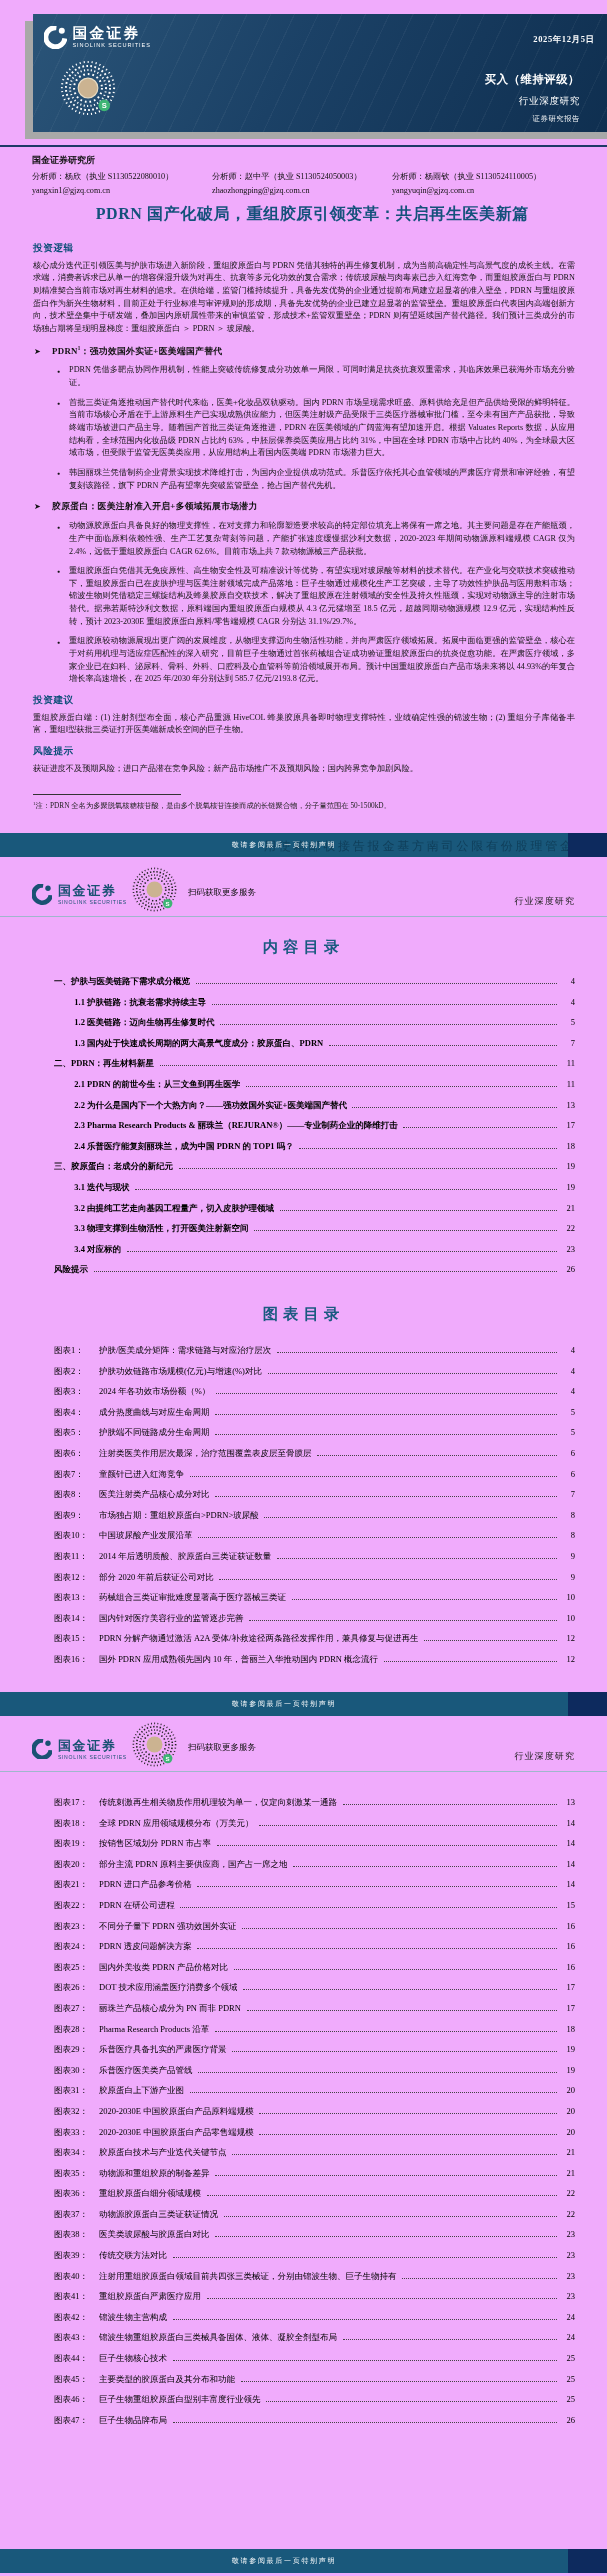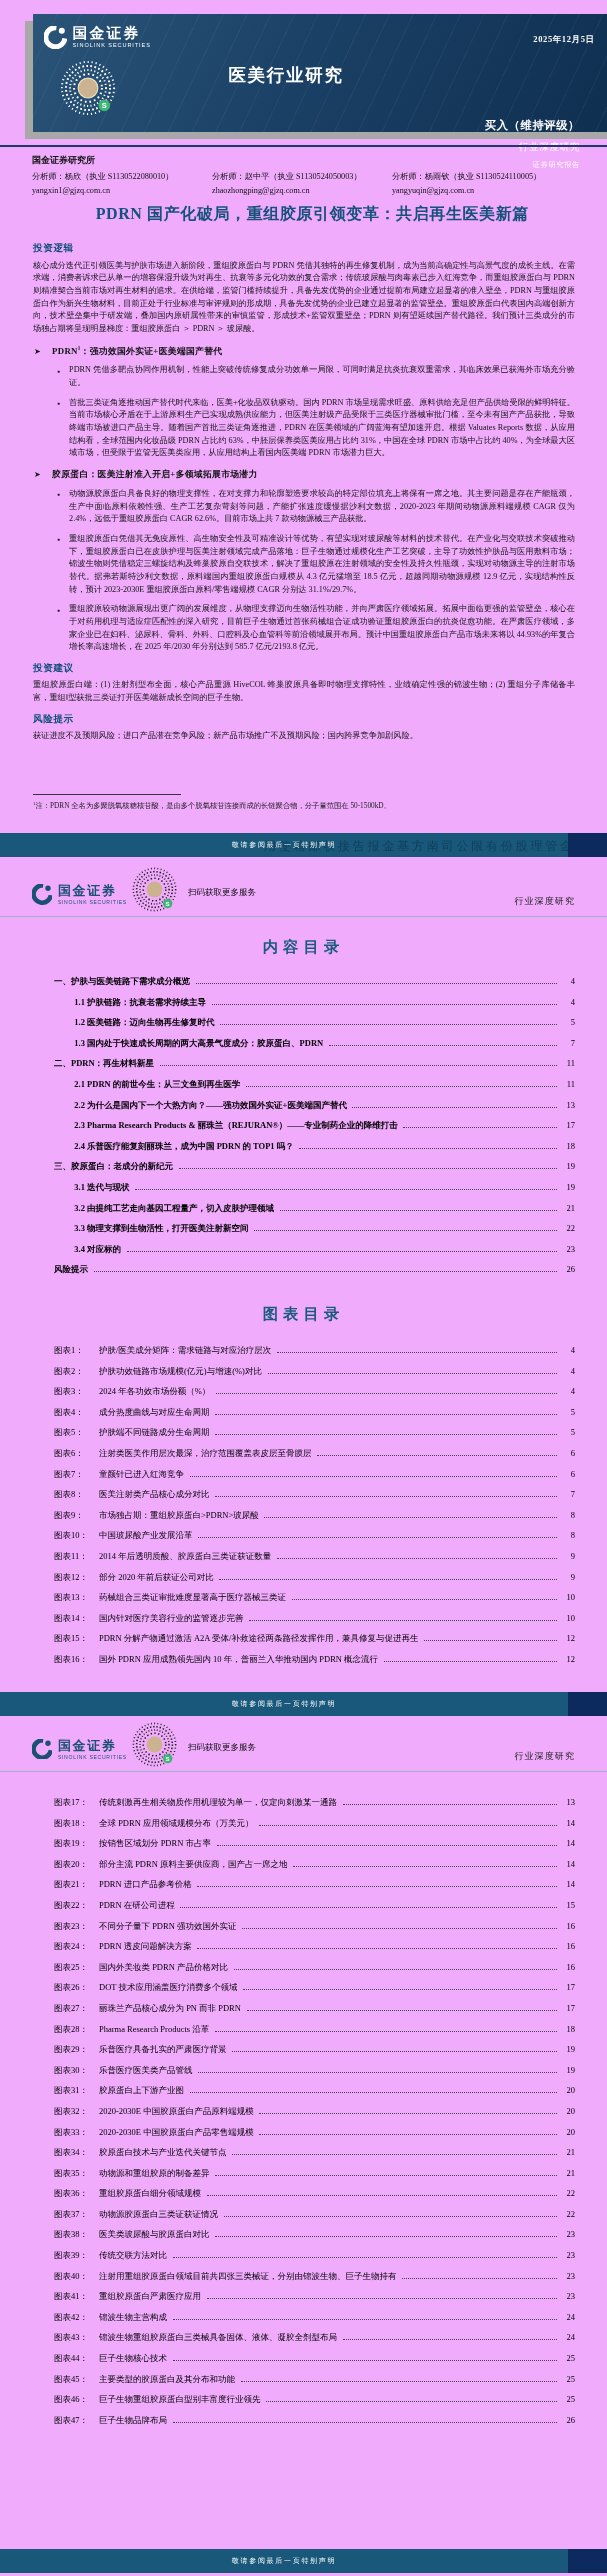--- a/index.html
+++ b/index.html
@@ -123,7 +123,6 @@
         </svg>
       </div>
       <div class="banner-date">2025年12月5日</div>
-      <div class="banner-title">医美行业研究</div>
       <div class="banner-right">
         <div class="rating">买入（维持评级）</div>
         <div class="rtype">行业深度研究</div>

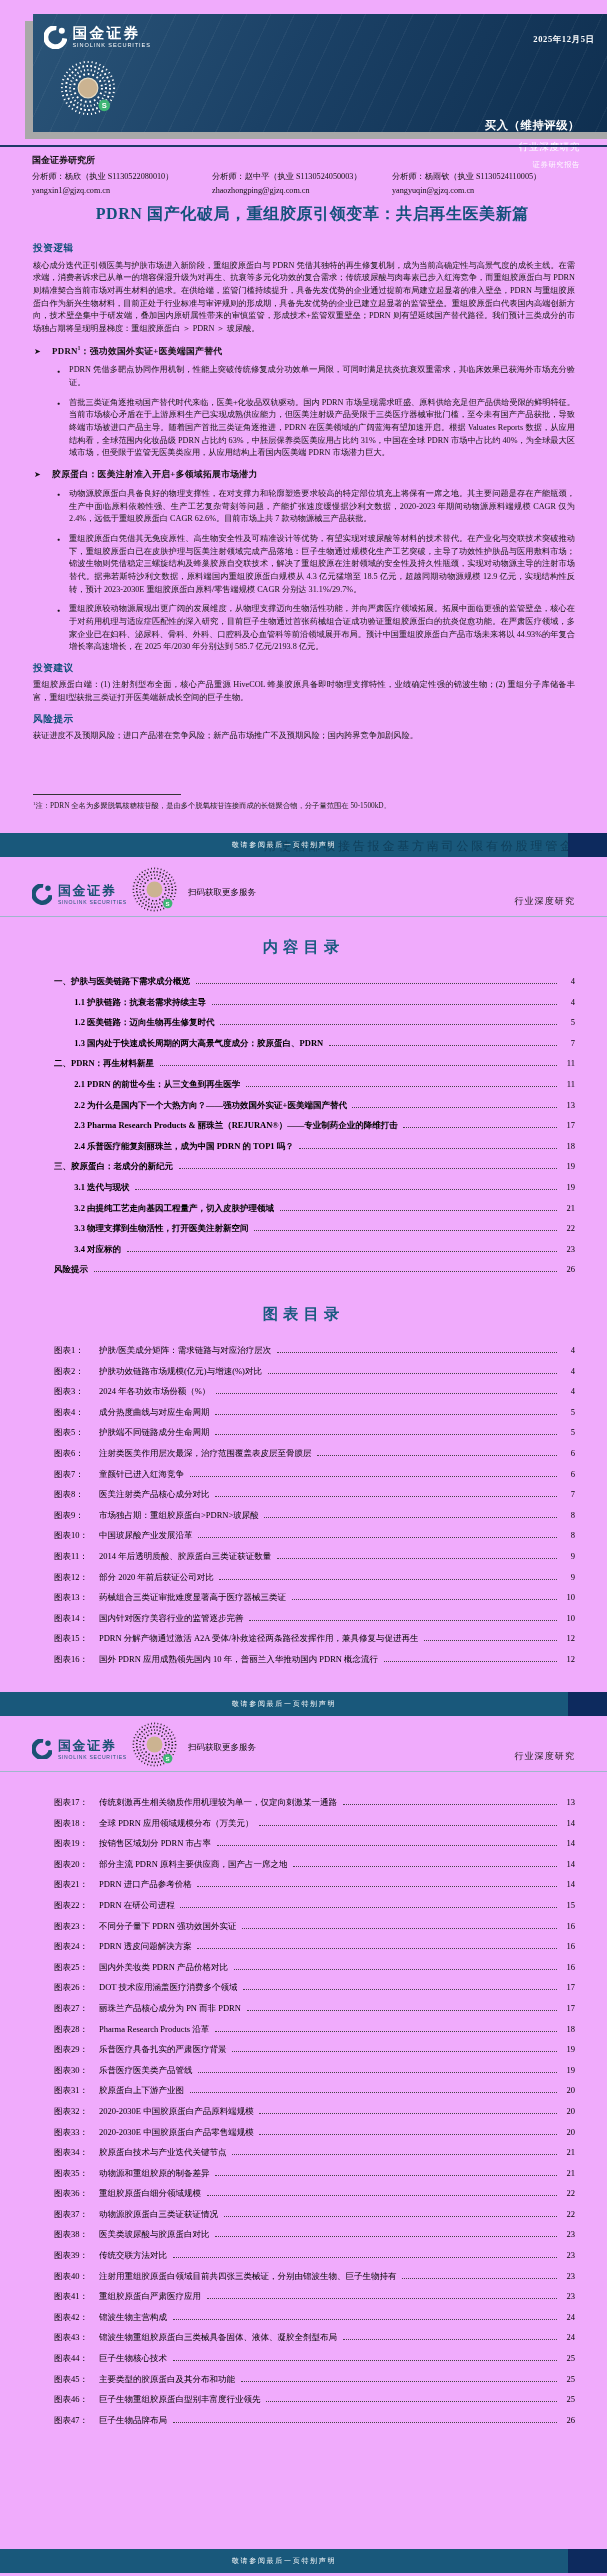--- a/index.html
+++ b/index.html
@@ -24,7 +24,7 @@
   .banner-qr { position:absolute; left:26px; top:45px; width:58px; height:58px; }
   .banner-date { position:absolute; right:12.4px; top:20.3px; font-size:8.5px; font-weight:bold; letter-spacing:0.6px; }
   .banner-title { position:absolute; left:0; right:68px; top:49px; text-align:center; font-size:17.5px; font-weight:bold; letter-spacing:1.7px; }
-  .banner-right { position:absolute; right:27px; top:58px; text-align:right;margin-top:46px; }
+  .banner-right { position:absolute; right:27px; top:58px; text-align:right; }
   .rating { font-size:11.3px; font-weight:bold; letter-spacing:0.6px; }
   .rtype  { font-size:9.6px; margin-top:8.5px; letter-spacing:0.6px; }
   .rtag   { font-size:7.3px; margin-top:6.2px; letter-spacing:0.6px; opacity:.96; }

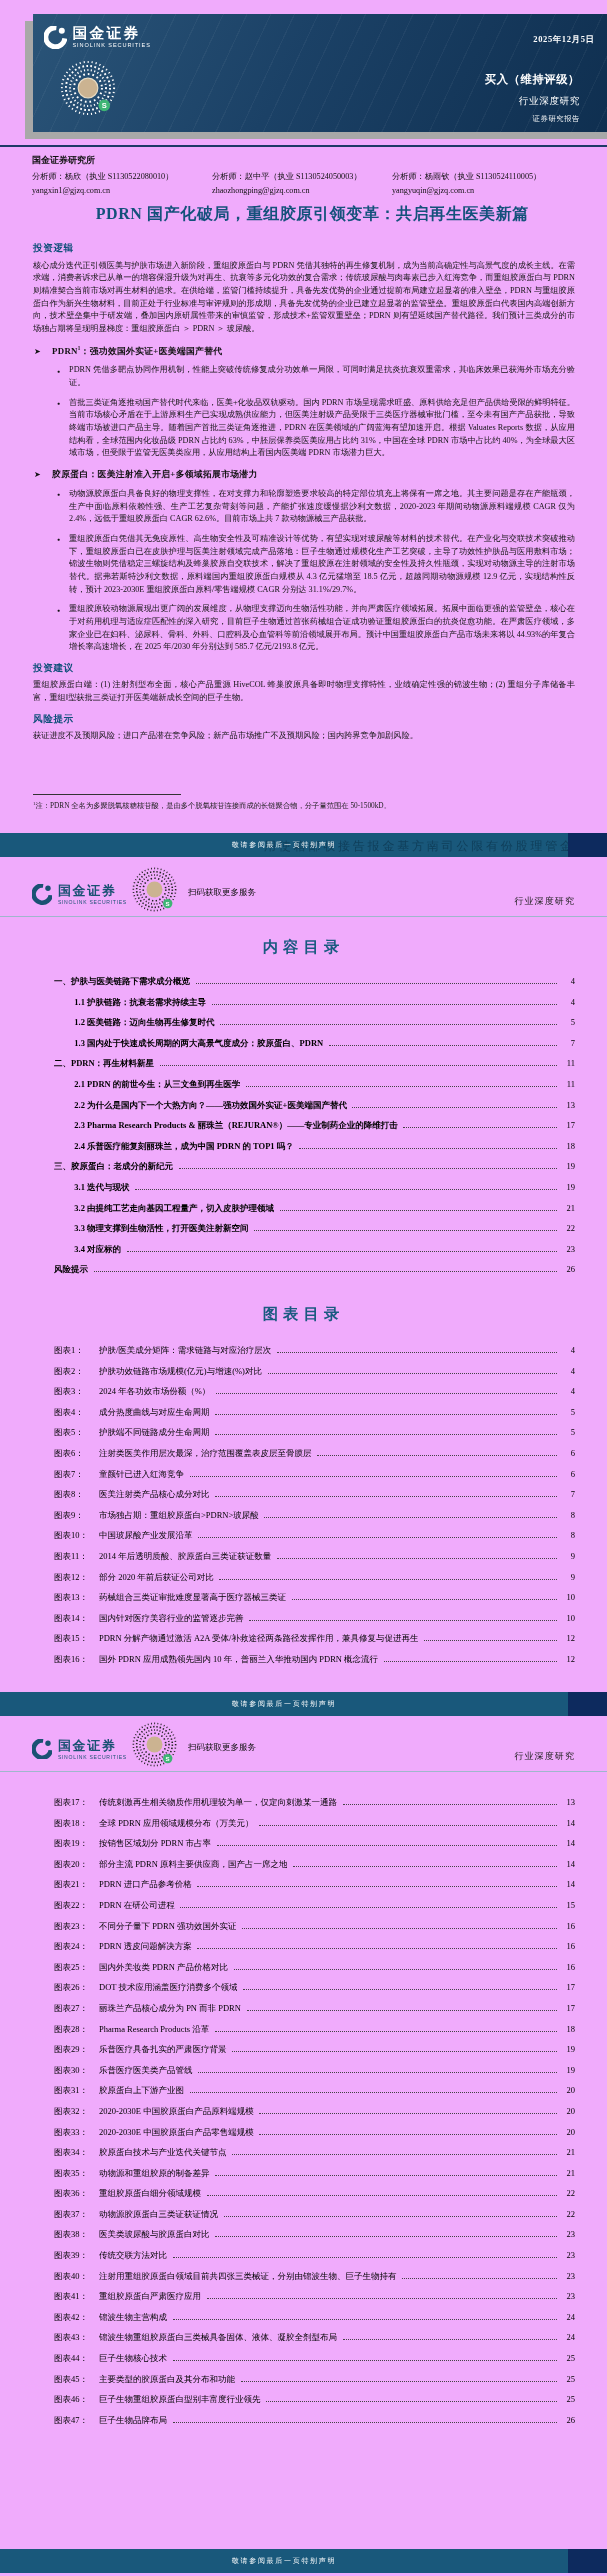--- a/index.html
+++ b/index.html
@@ -174,6 +174,10 @@
             <span class="btext">首批三类证角逐推动国产替代时代来临，医美+化妆品双轨驱动。国内 PDRN 市场呈现需求旺盛、原料供给充足但产品供给受限的鲜明特征。当前市场核心矛盾在于上游原料生产已实现成熟供应能力，但医美注射级产品受限于三类医疗器械审批门槛，至今未有国产产品获批，导致终端市场被进口产品主导。随着国产首批三类证角逐推进，PDRN 在医美领域的广阔蓝海有望加速开启。根据 Valuates Reports 数据，从应用结构看，全球范围内化妆品级 PDRN 占比约 63%，中胚层保养类医美应用占比约 31%，中国在全球 PDRN 市场中占比约 40%，为全球最大区域市场，但受限于监管无医美类应用，从应用结构上看国内医美端 PDRN 市场潜力巨大。</span>
           </div>
 
+          <div class="bullet">
+            <span class="bdot">●</span>
+            <span class="btext">韩国丽珠兰凭借制药企业背景实现技术降维打击，为国内企业提供成功范式。乐普医疗依托其心血管领域的严肃医疗背景和审评经验，有望复刻该路径，旗下 PDRN 产品有望率先突破监管壁垒，抢占国产替代先机。</span>
+          </div>
         </div>
 
       <div class="arrow-h">

